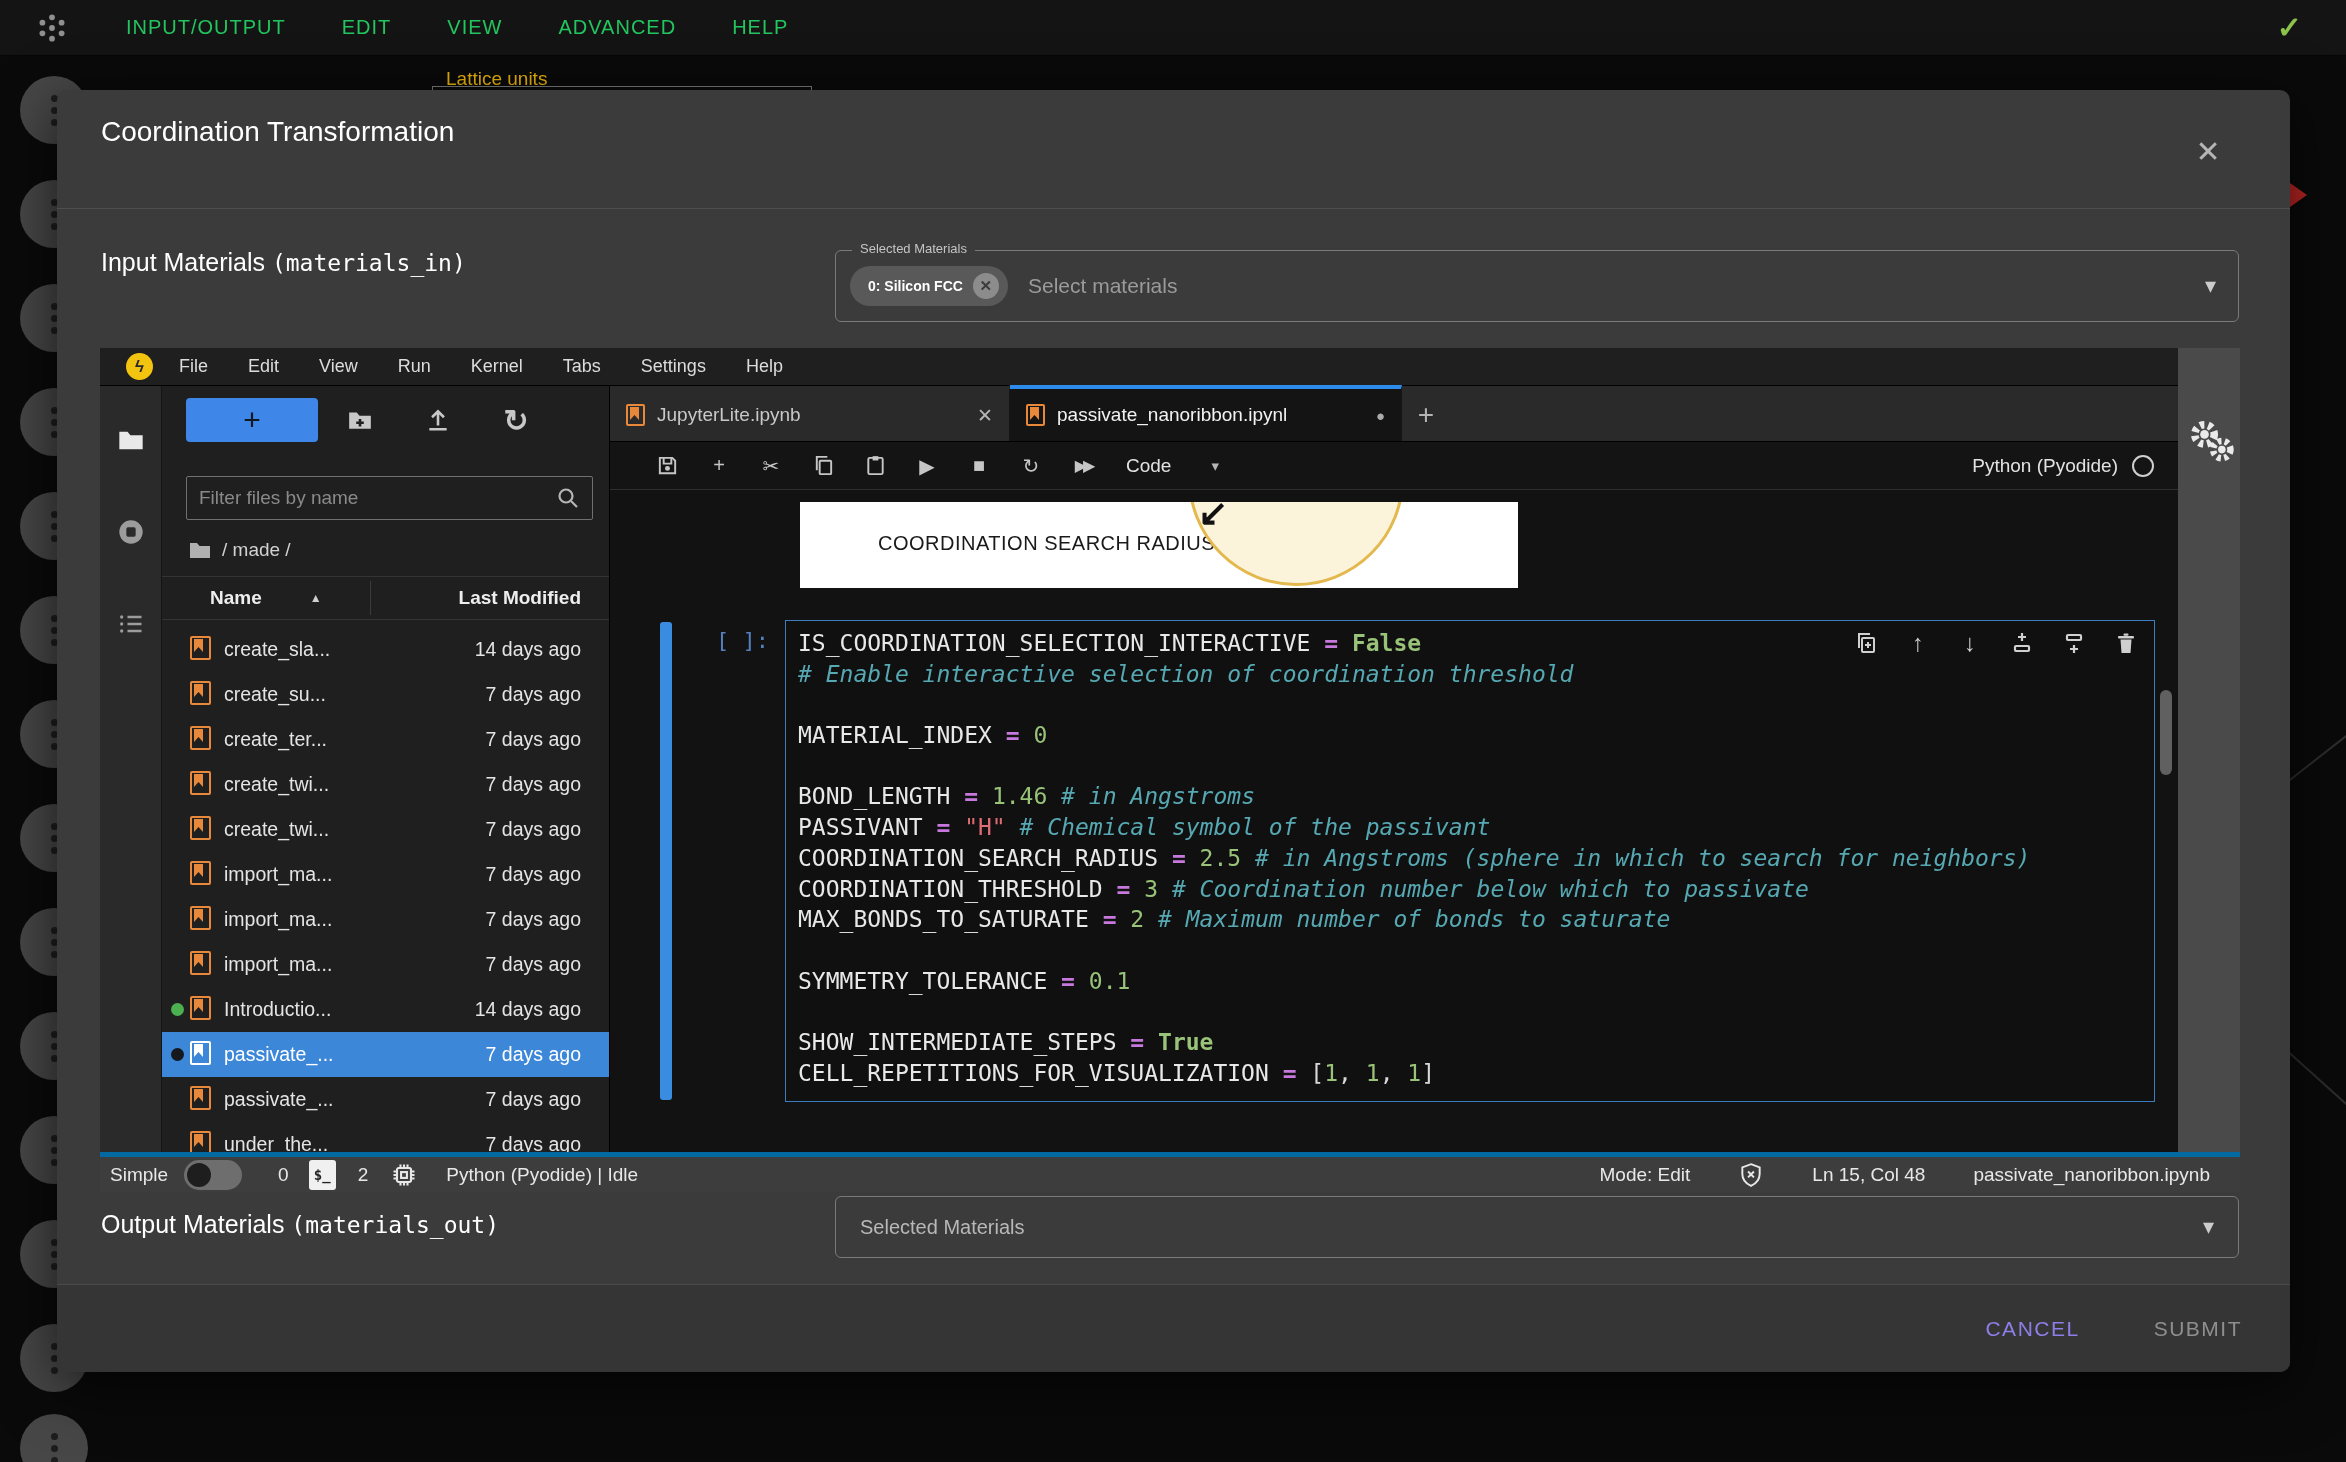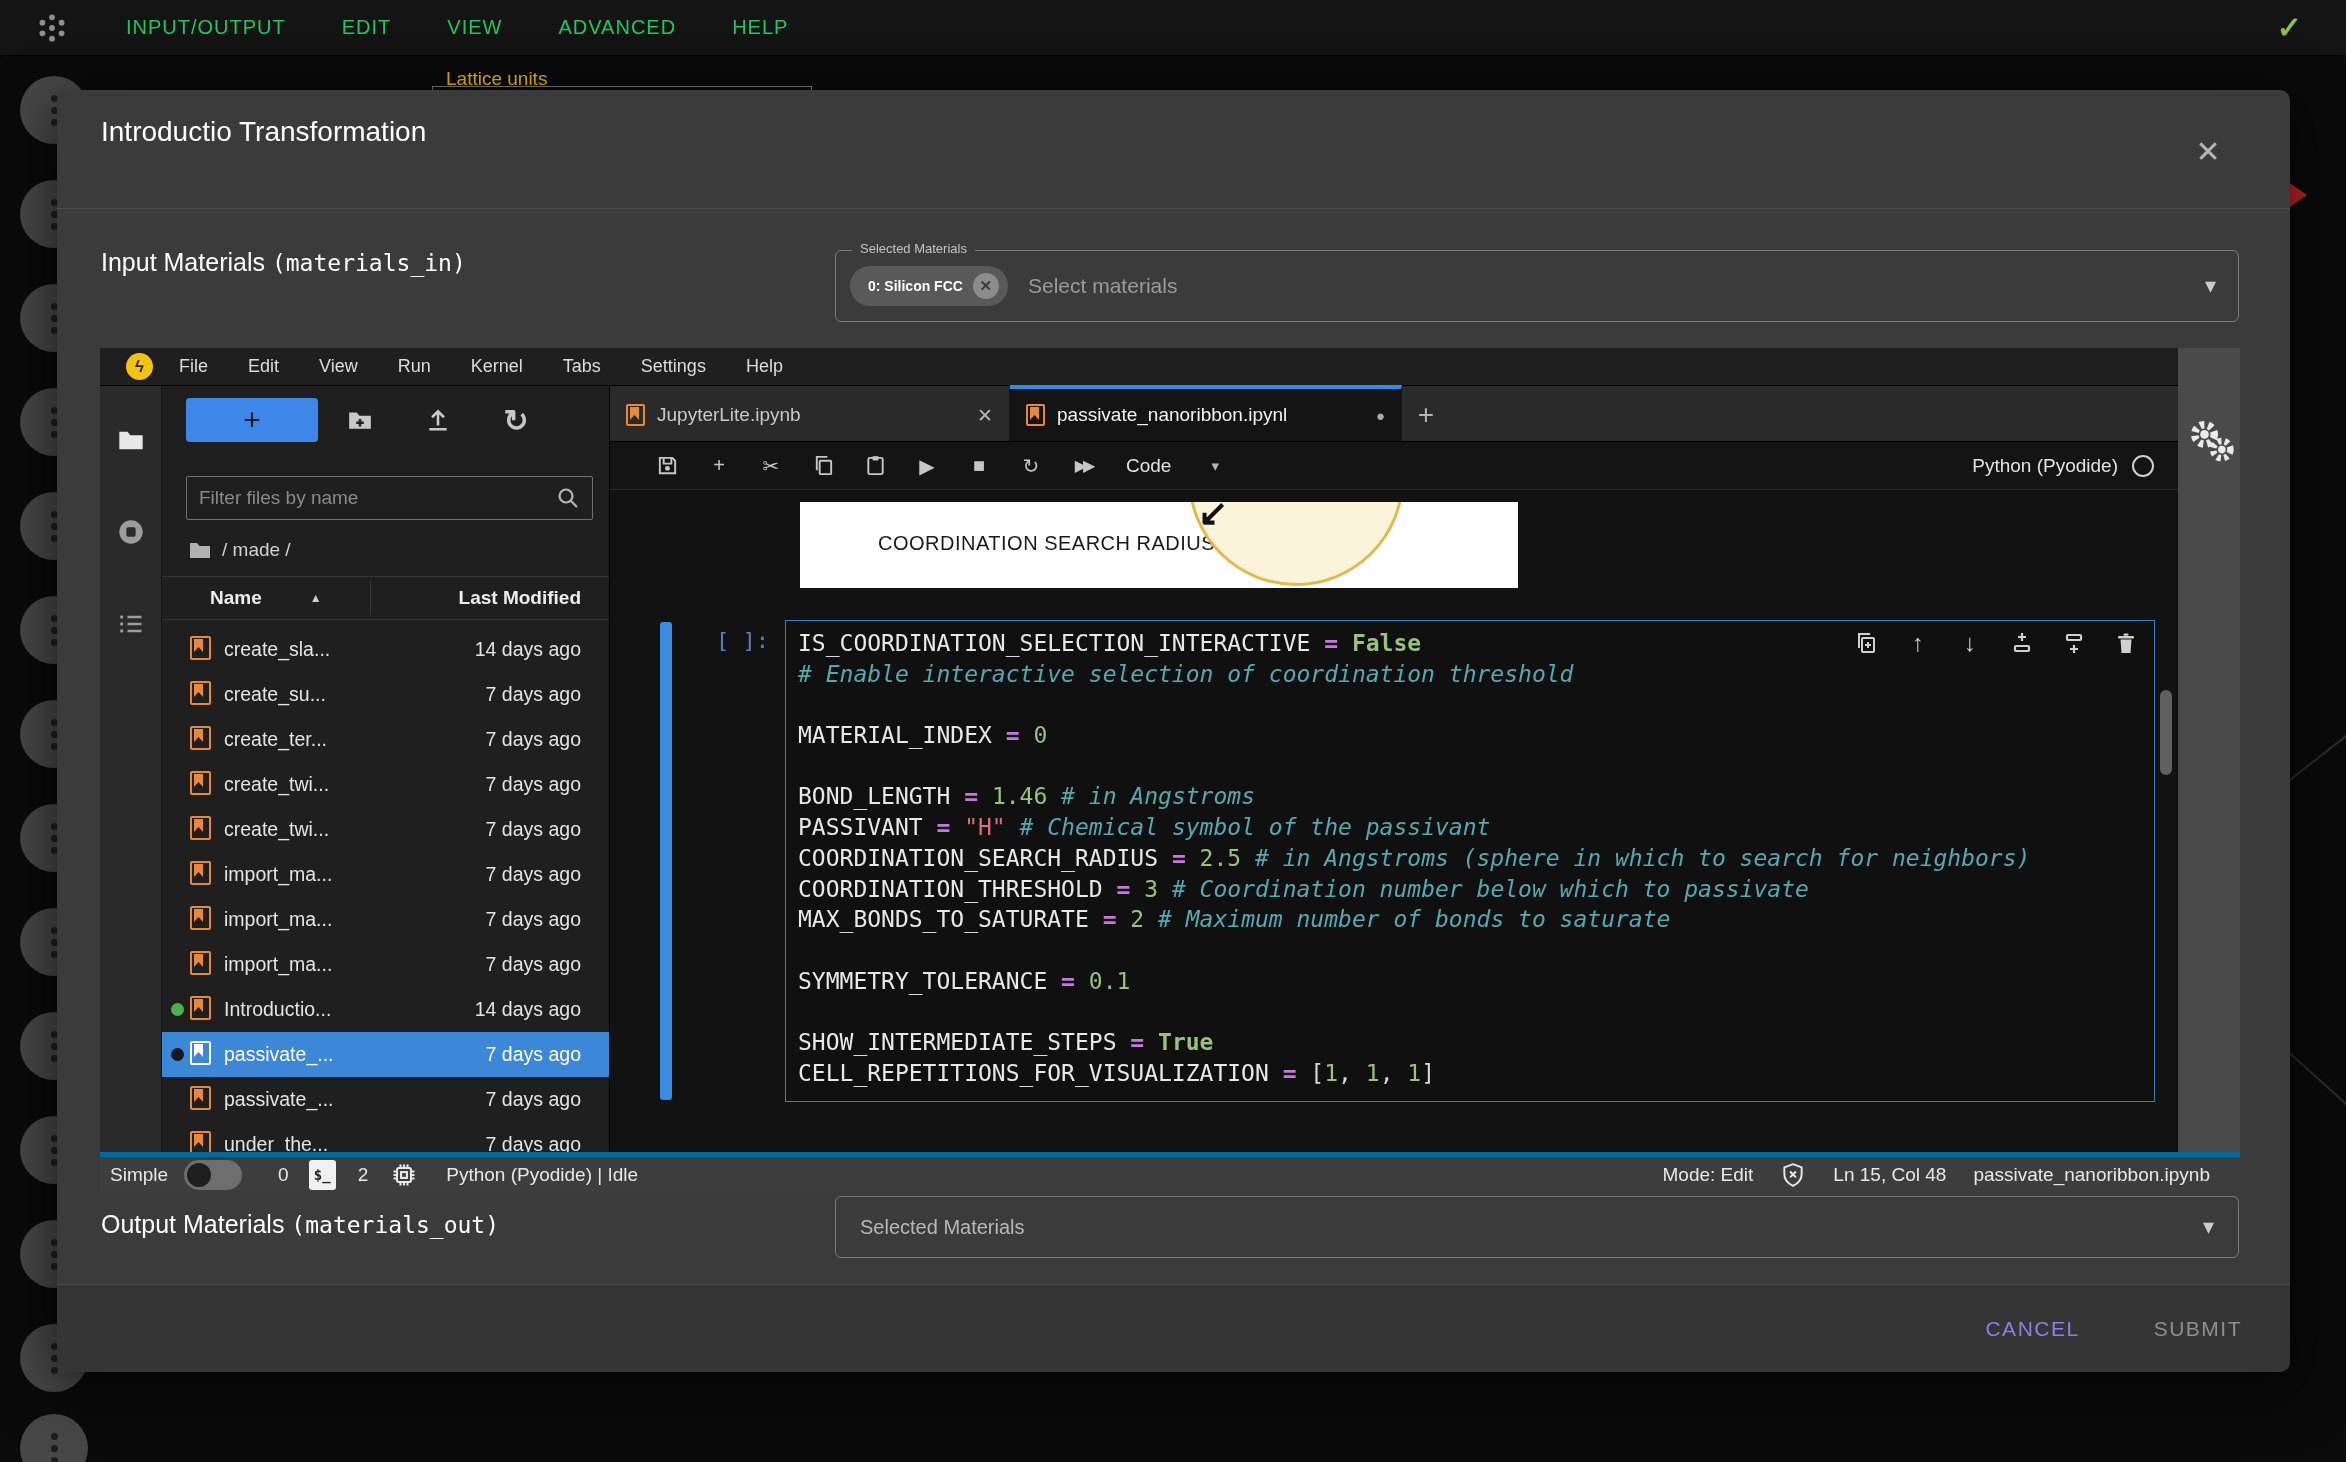--- a/index.html
+++ b/index.html
@@ -223,7 +223,7 @@
 <div class="diag diag-b"></div>
 
 <div class="dialog">
-  <div class="dlg-title">Introductio Transformation</div>
+  <div class="dlg-title">Coordination Transformation</div>
   <div class="dlg-close">✕</div>
   <div class="dlg-div"></div>
 

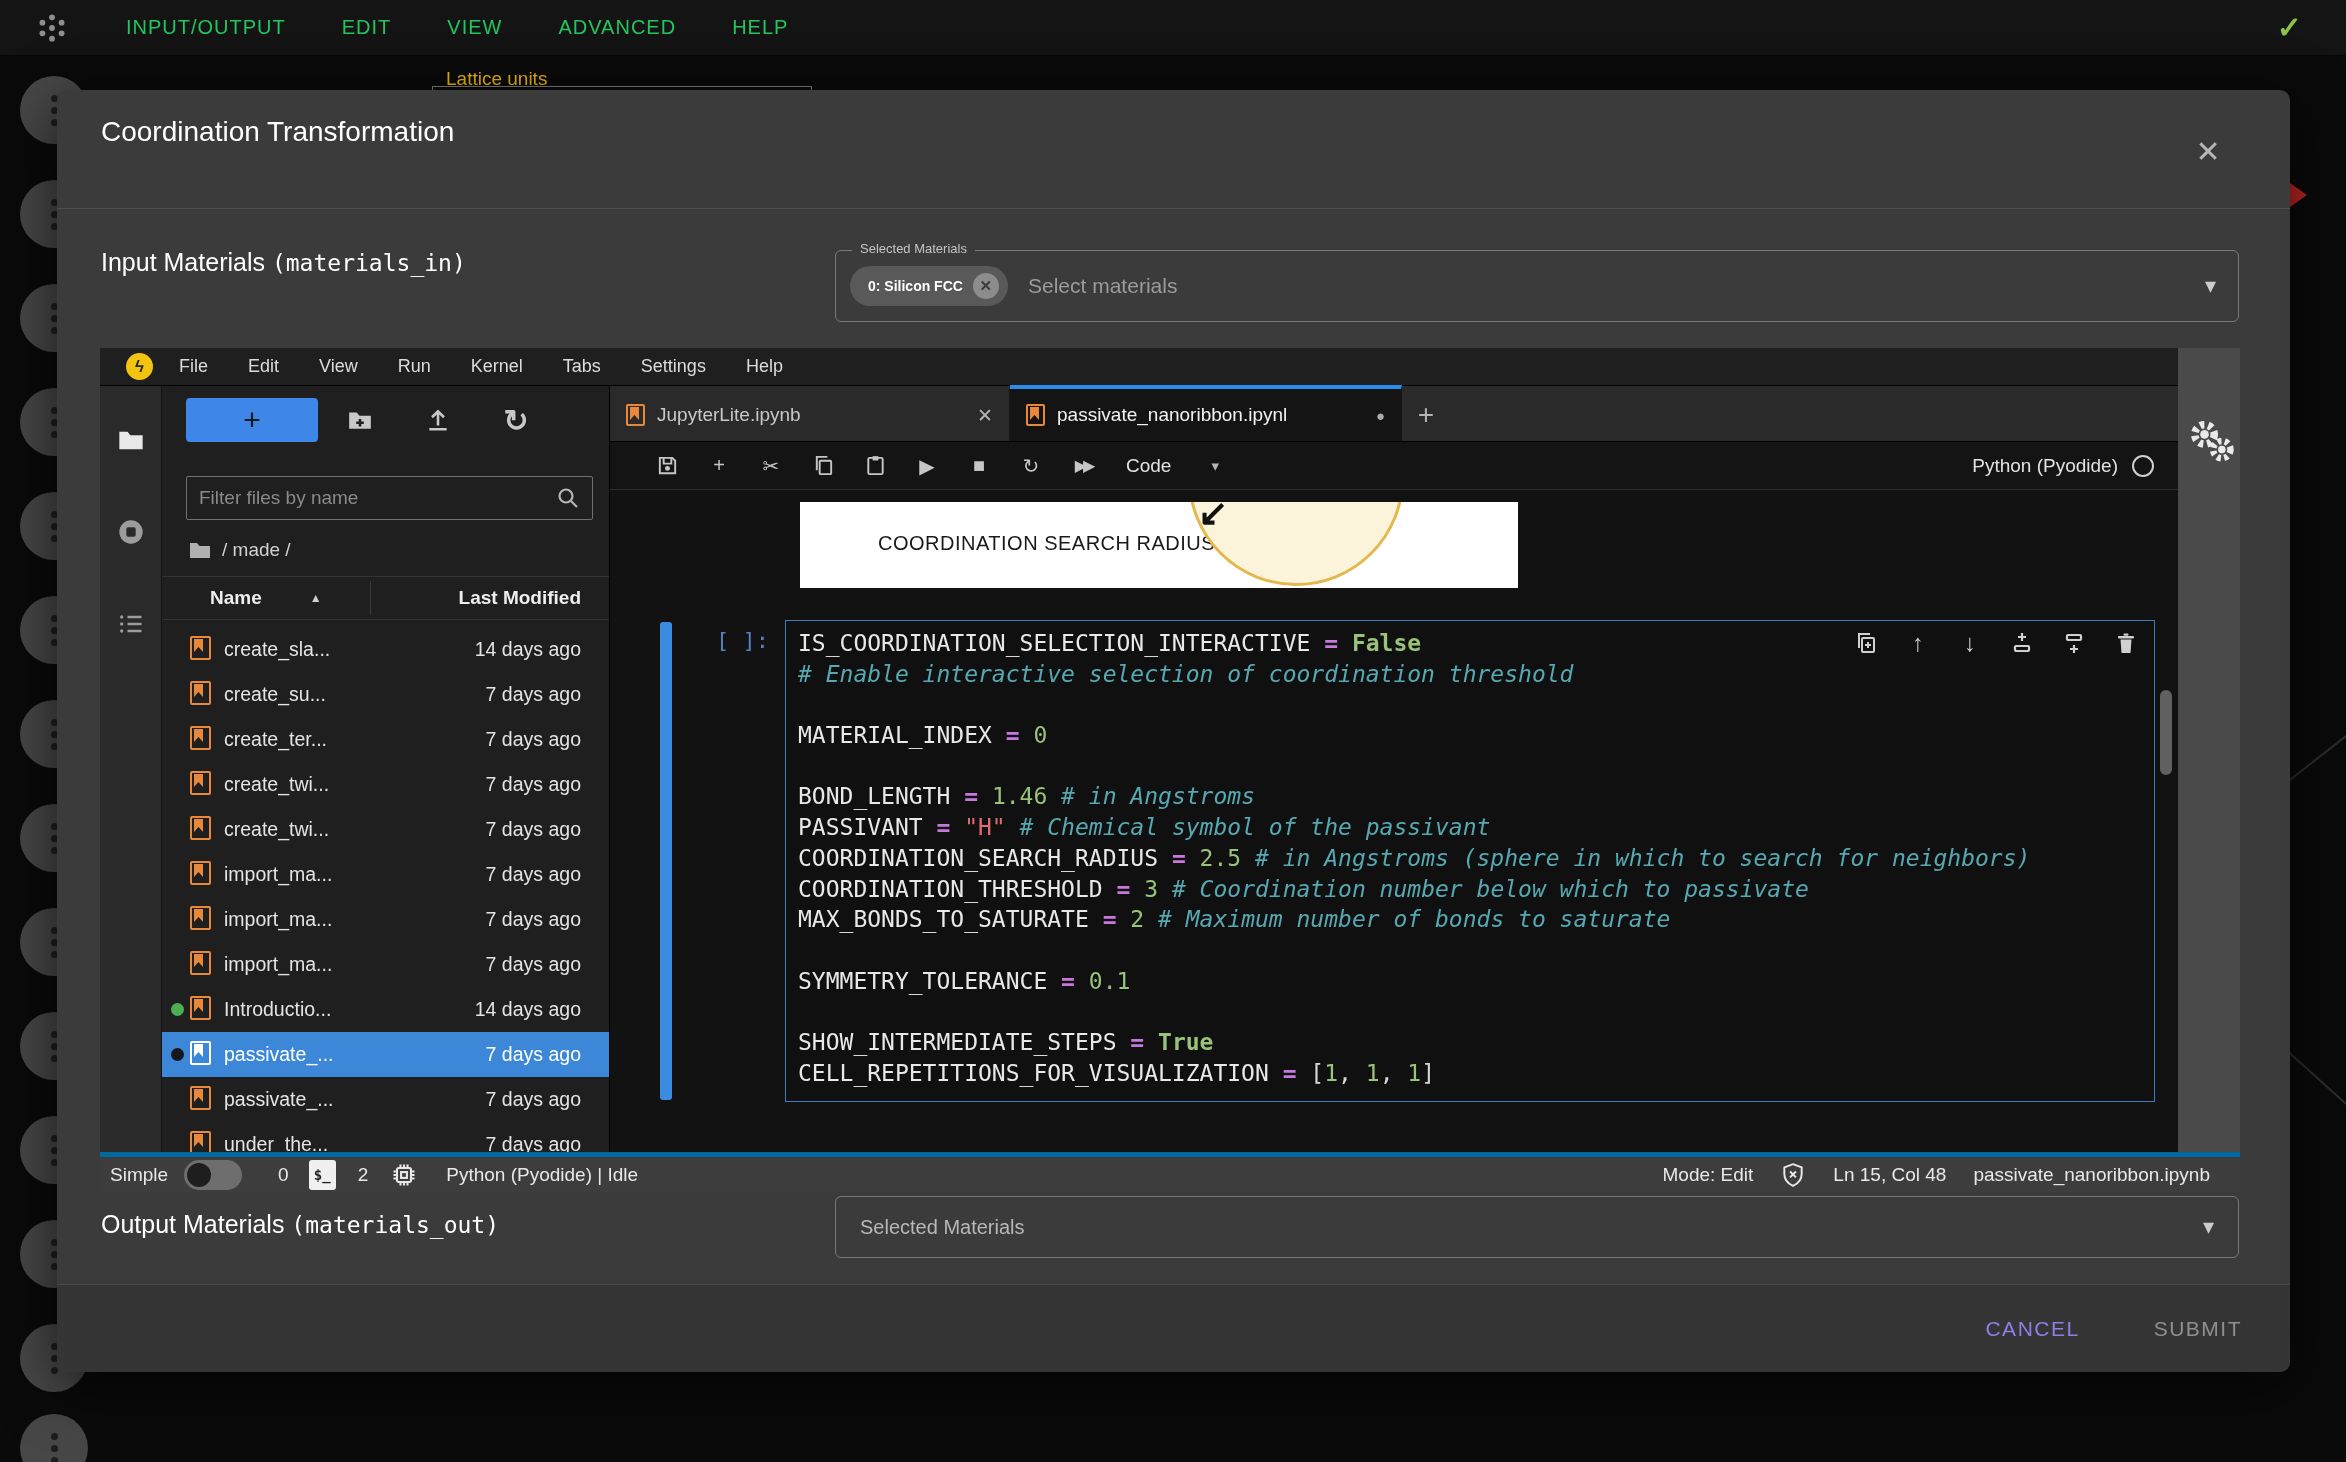--- a/index.html
+++ b/index.html
@@ -143,7 +143,7 @@
   .st-num2 { margin-left:22px; }
   .chipicon { width:28px; height:28px; color:#e8e8e8; margin-left:22px; }
   .st-kernel { margin-left:28px; }
-  .st-right { margin-left:auto; display:flex; align-items:center; gap:27px; }
+  .st-right { margin-left:auto; display:flex; align-items:center; gap:48px; }
   .shield { width:26px; height:26px; color:#e8e8e8; }
 
   

